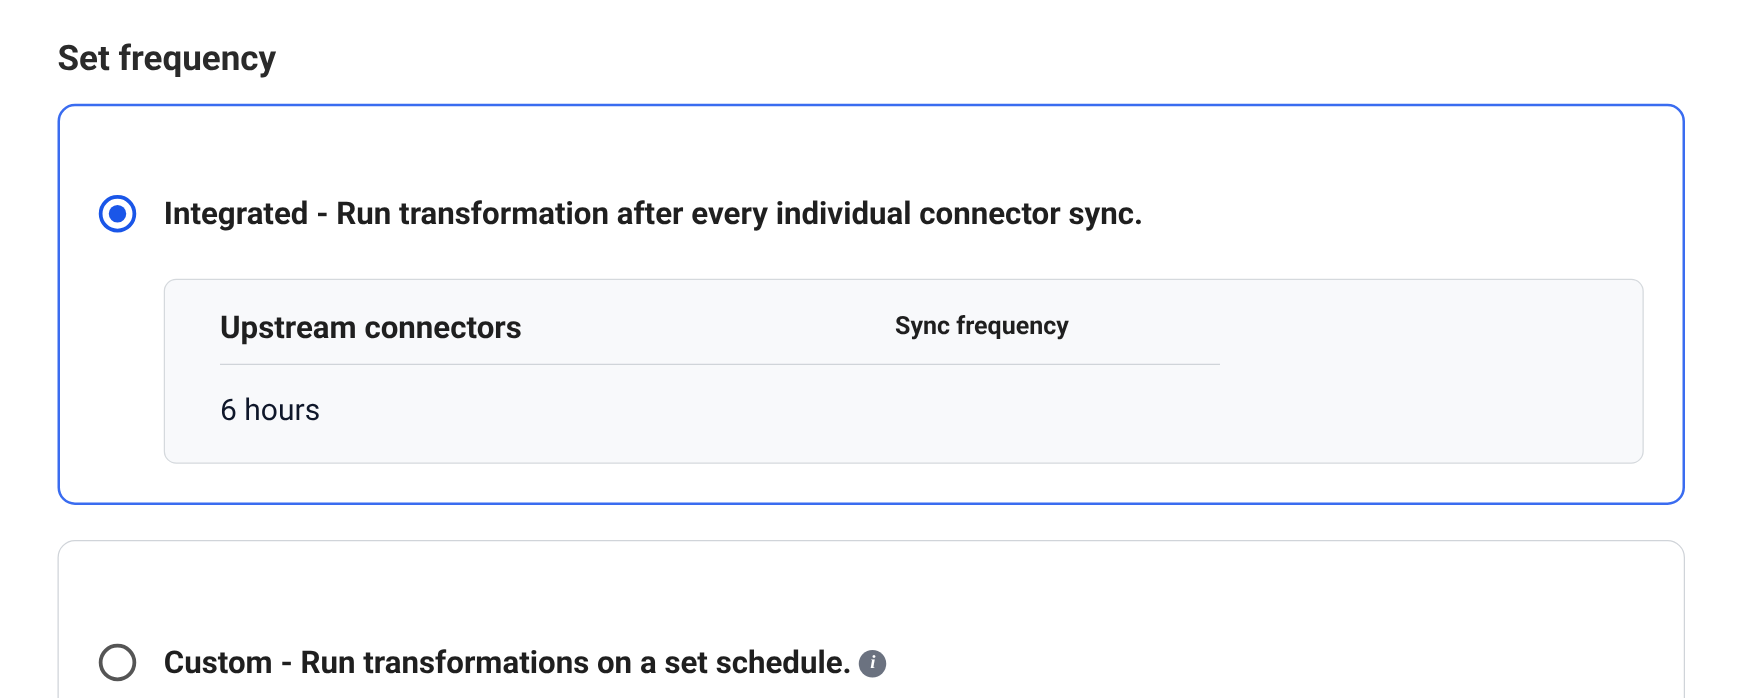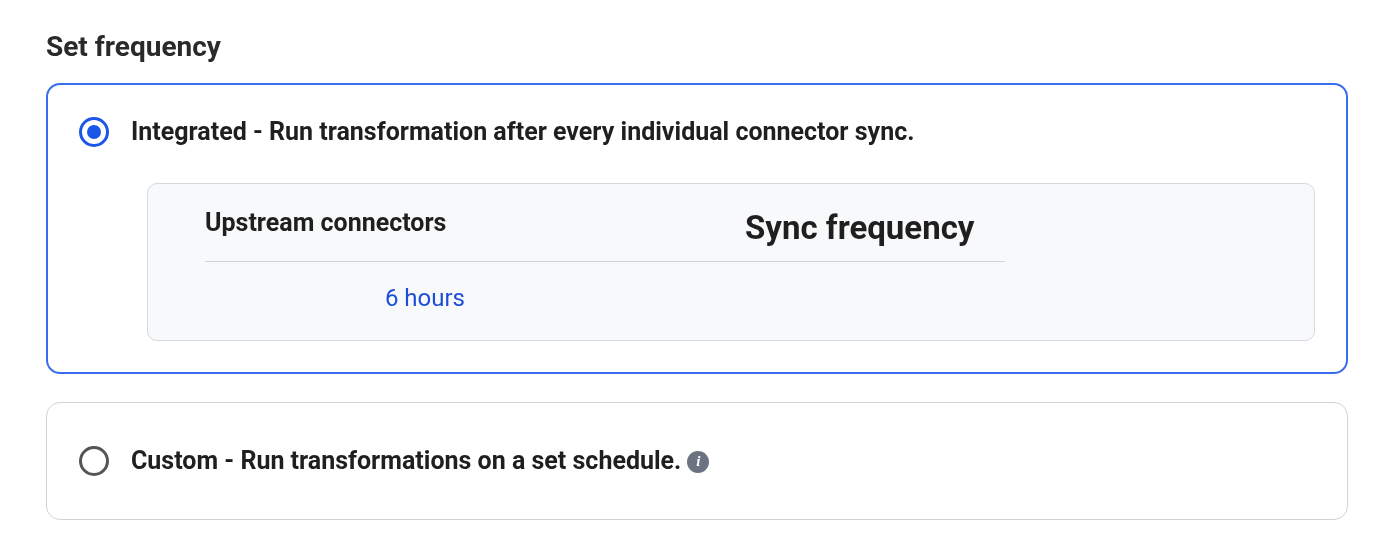--- a/index.html
+++ b/index.html
@@ -33,8 +33,8 @@
     }
     .option-header {
       display: flex;
-      align-items: center;
       gap: 22px;
+      margin-top: 40px;
     }
     .radio {
       width: 30px;

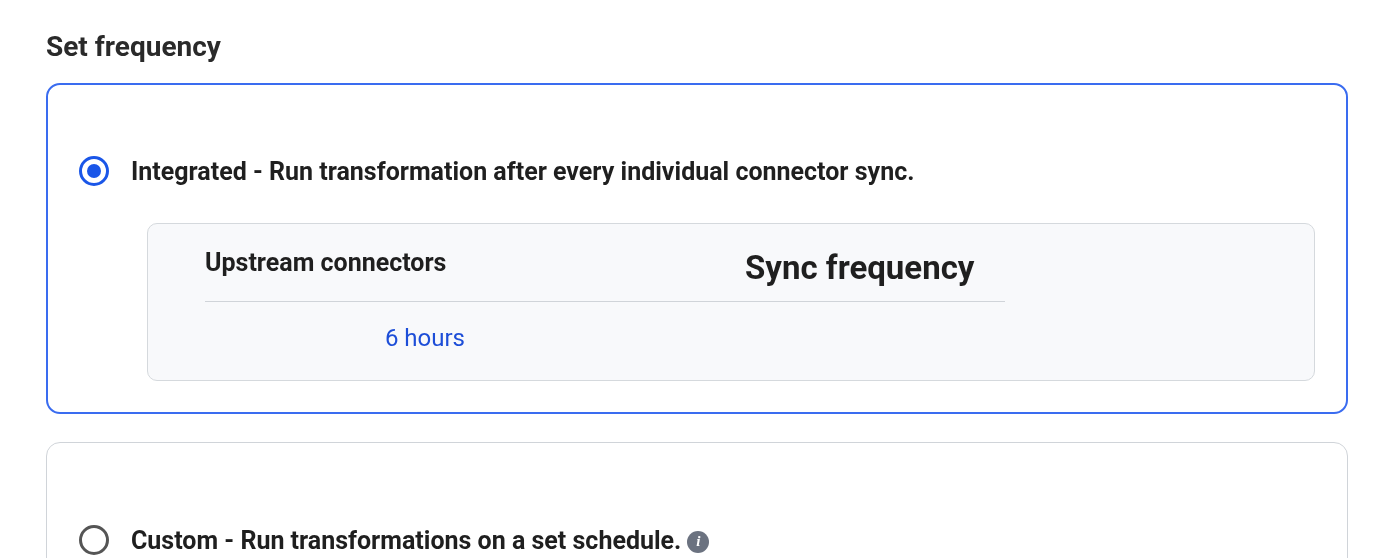--- a/index.html
+++ b/index.html
@@ -65,11 +65,11 @@
     }
     .connectors-box {
       margin-top: 34px;
-      margin-left: 68px;
+      margin-left: 52px;
       border: 1px solid #d5d9dd;
       border-radius: 10px;
       background: #f8f9fb;
-      padding: 24px 36px 28px 57px;
+      padding: 24px 36px 28px 44px;
     }
     .connectors-table {
       width: 100%;

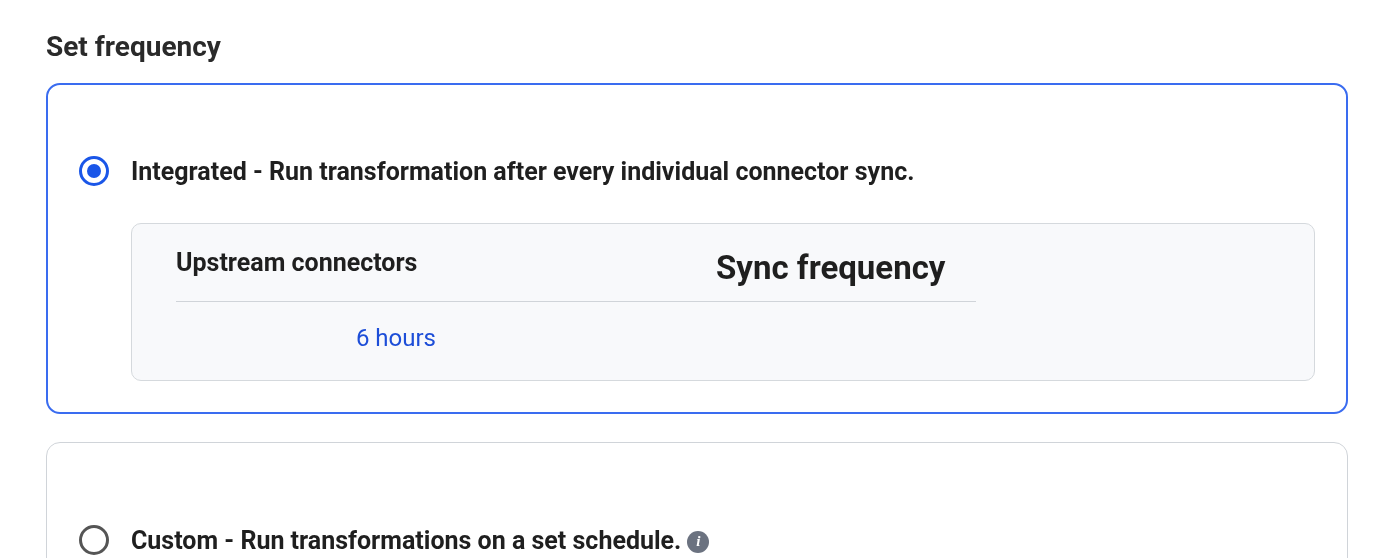--- a/index.html
+++ b/index.html
@@ -89,7 +89,7 @@
     }
     .col-freq {
       width: 260px;
-      font-size: 33px;
+      font-size: 20px;
       font-weight: 700;
       color: #1f1f1f;
     }

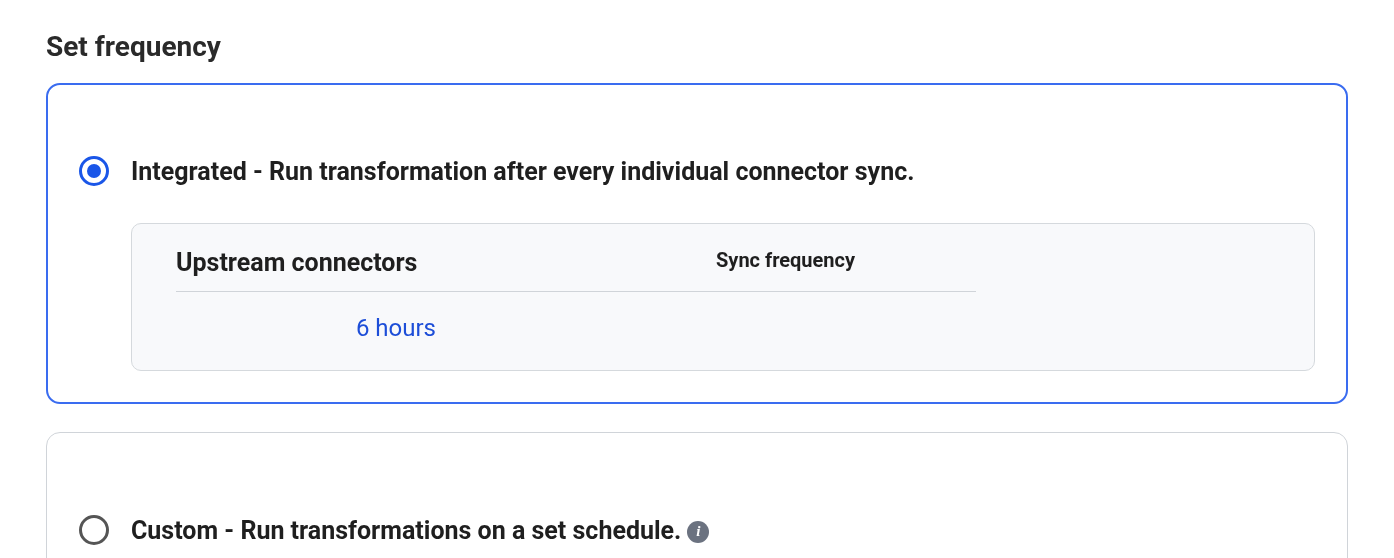--- a/index.html
+++ b/index.html
@@ -113,8 +113,8 @@
     .cell-freq {
       width: 260px;
       font-size: 24px;
-      color: #1d4ed8;
-      text-align: right;
+      color: #0f172a;
+      text-align: left;
     }
     .custom-card {
       padding: 42px 32px;

